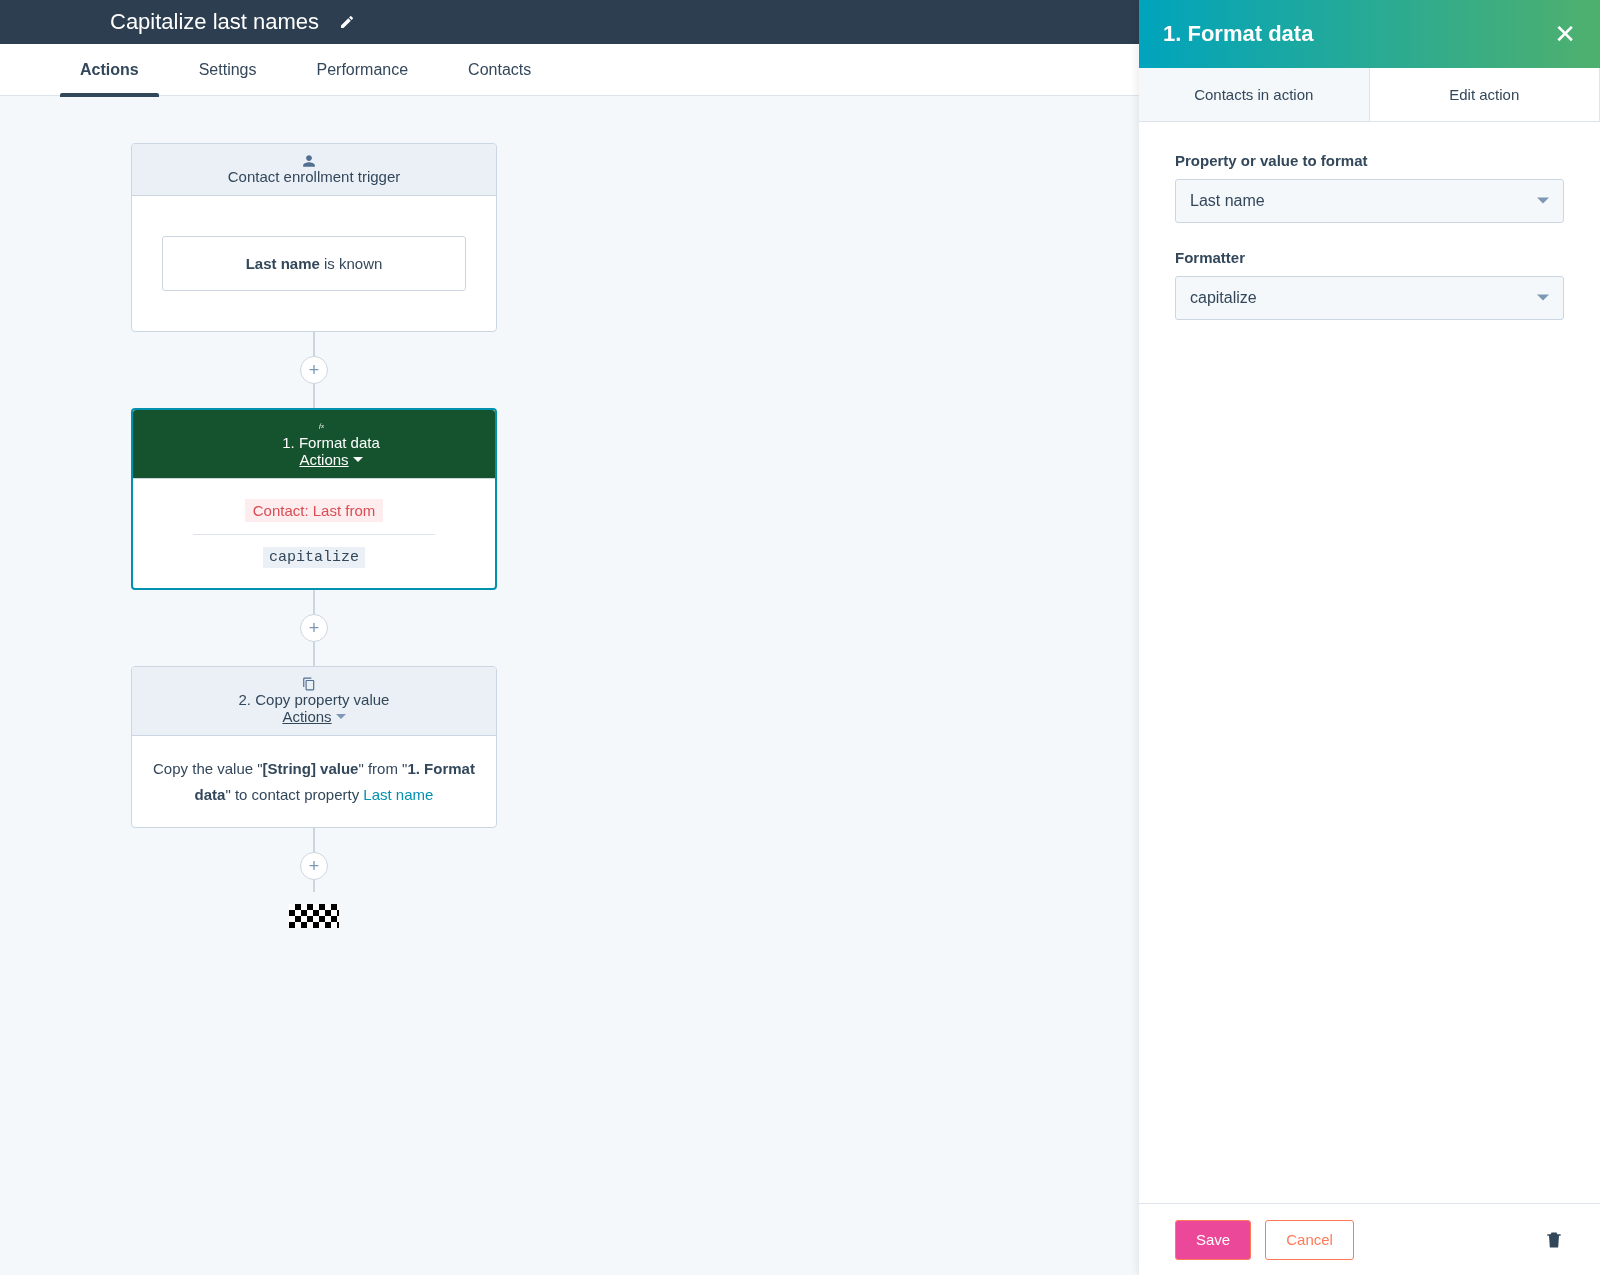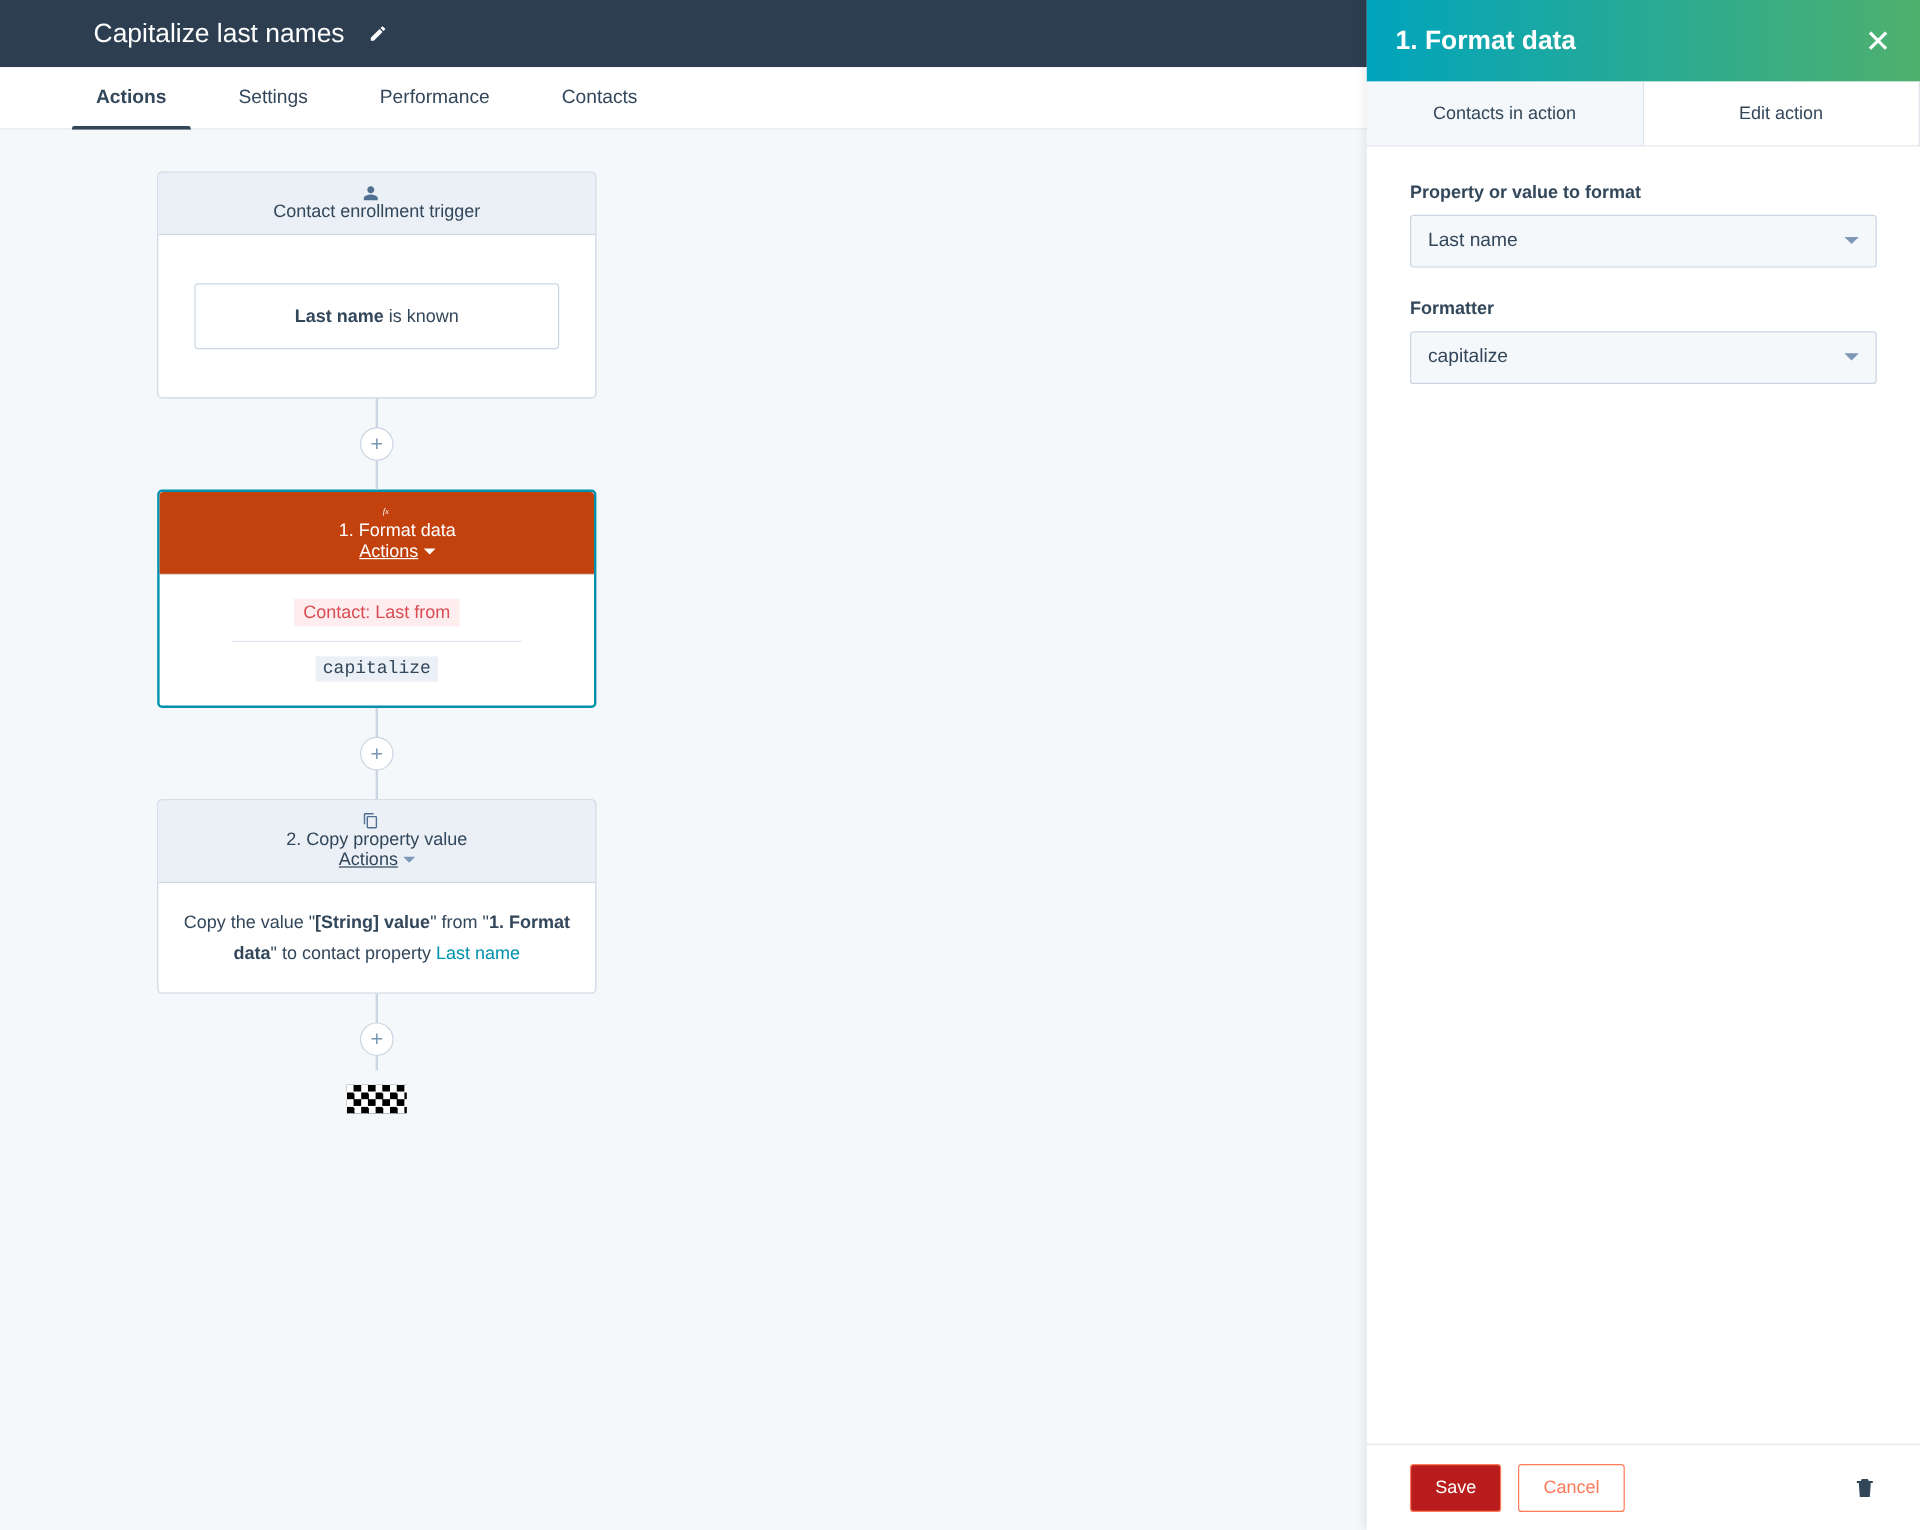--- a/index.html
+++ b/index.html
@@ -5,7 +5,7 @@
 * { box-sizing: border-box; margin: 0; padding: 0; }
 body { font-family: -apple-system, BlinkMacSystemFont, "Segoe UI", Helvetica, Arial, sans-serif; background: #f5f8fa; width: 1600px; height: 1275px; overflow: hidden; position: relative; }
 
-.header-bar { background: #2d3e50; height: 56px; display: flex; align-items: center; padding-left: 78px; }
+.header-bar { background: #2d3e50; height: 44px; display: flex; align-items: center; padding-left: 110px; }
 .header-title { color: #fff; font-size: 22px; font-weight: 500; }
 .edit-icon { margin-left: 20px; color: #fff; cursor: pointer; }
 

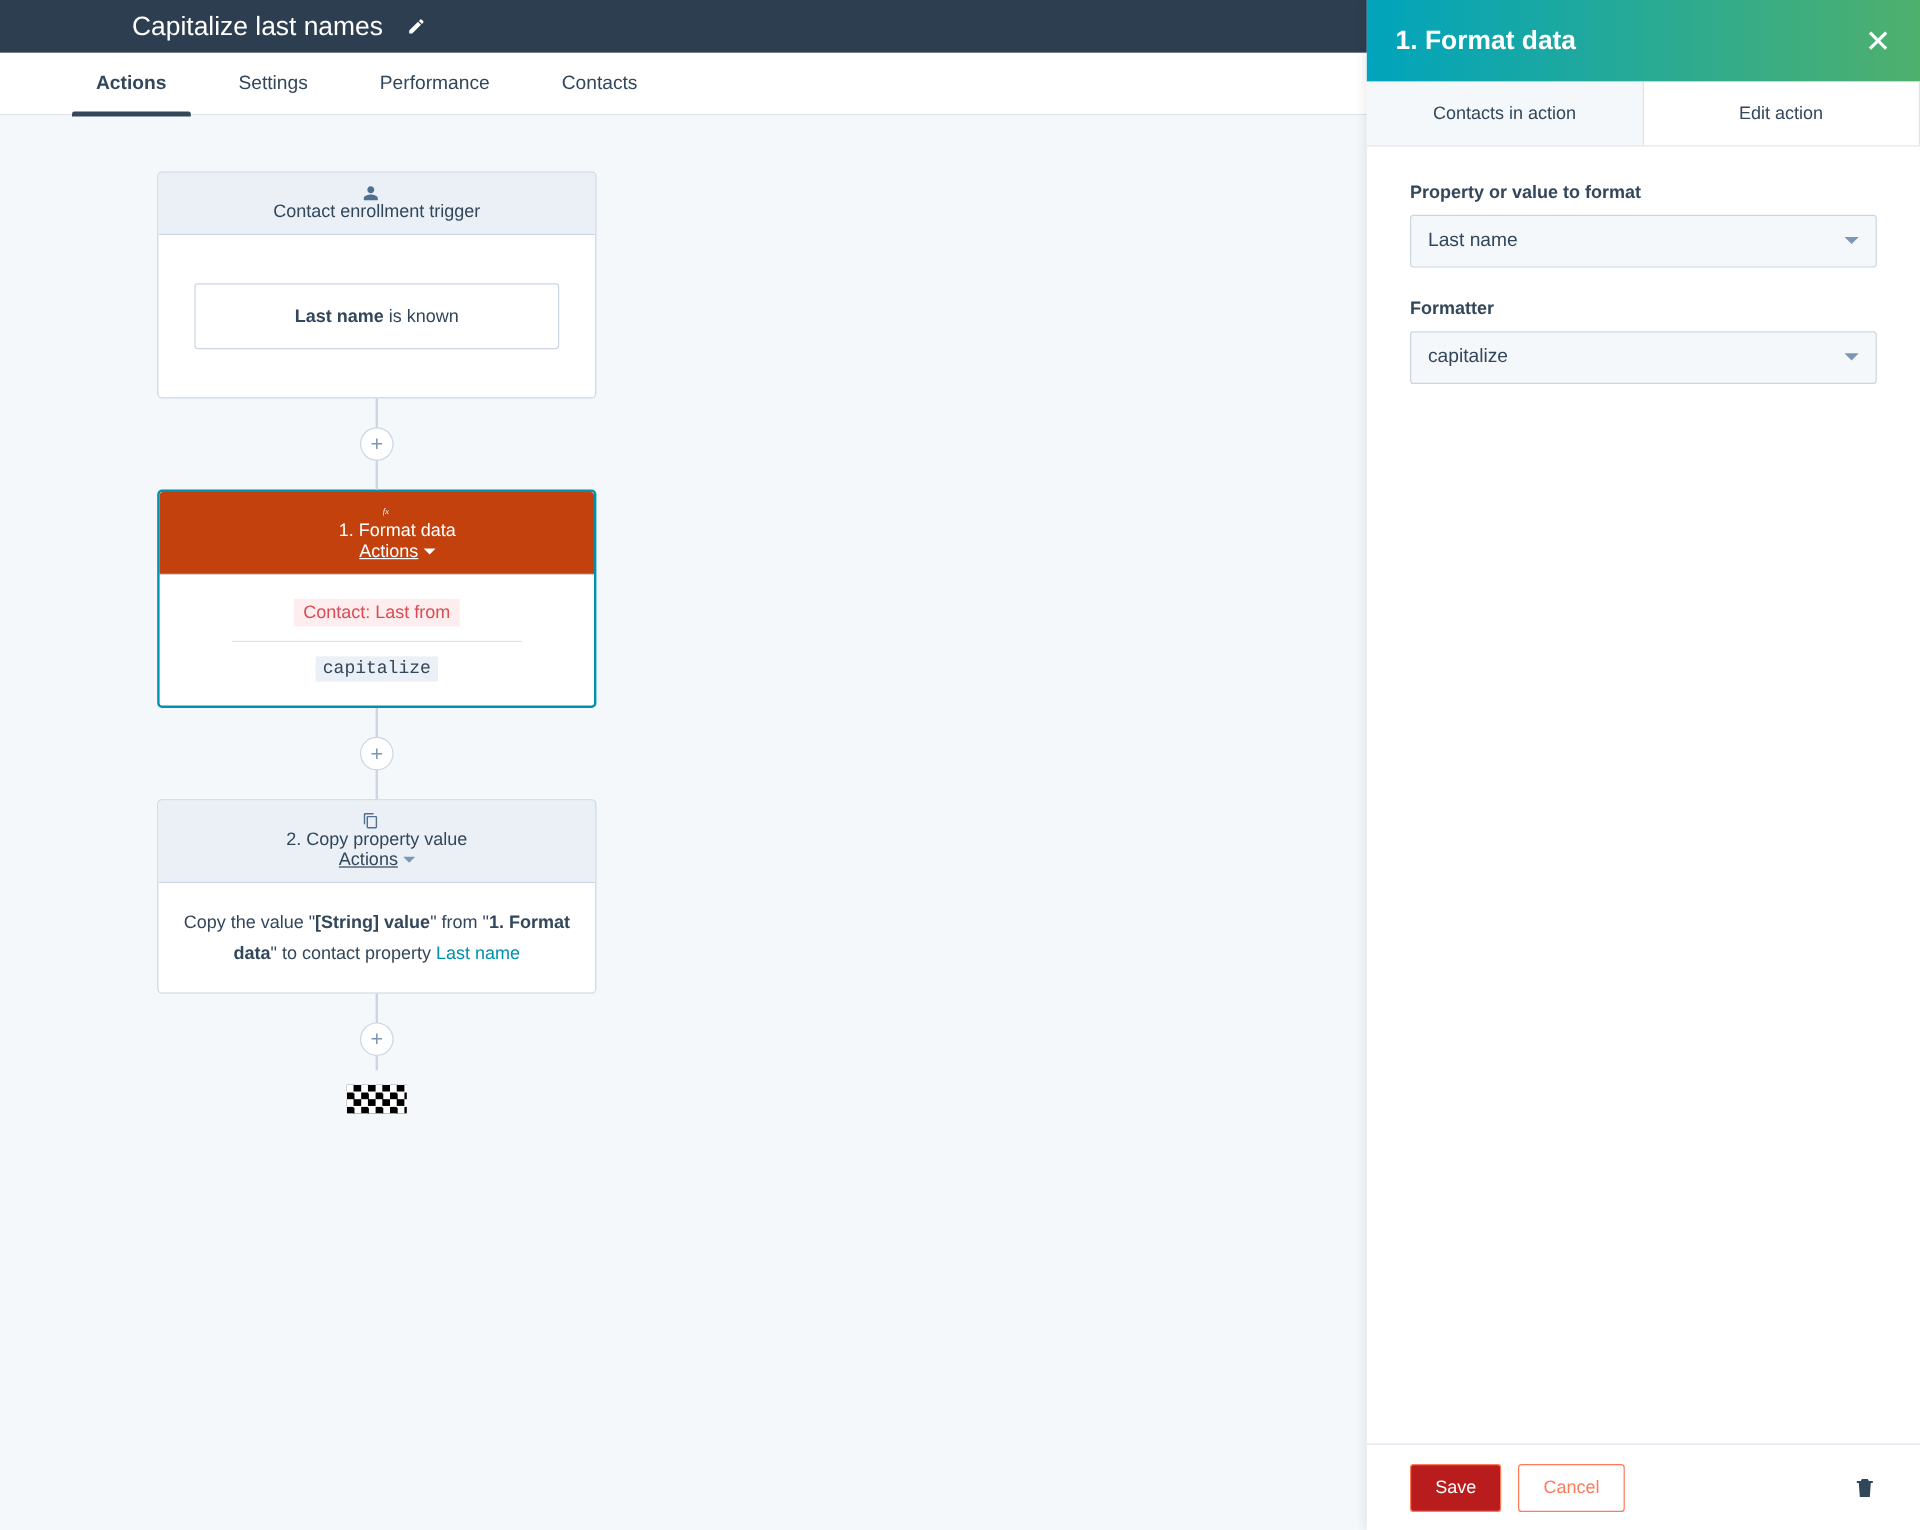--- a/index.html
+++ b/index.html
@@ -20,7 +20,7 @@
 .card { background: #fff; border: 1px solid #cbd6e2; border-radius: 4px; margin: 0 auto; width: 366px; }
 .card.selected { border: 2px solid #0091ae; }
 .card-header { background: #eaf0f6; padding: 10px 14px; display: flex; align-items: center; border-bottom: 1px solid #cbd6e2; border-radius: 3px 3px 0 0; font-size: 15px; color: #33475b; flex-direction: column; }
-.card-header.dark { background: #c2410c; color: #fff; padding-left: 48px; }
+.card-header.dark { background: #14532d; color: #fff; padding-left: 48px; }
 .card-header .hdr-icon { margin-right: 10px; display: inline-flex; }
 .card-header .spacer { flex: 1; }
 .actions-link { text-decoration: underline; font-size: 15px; cursor: pointer; display: flex; align-items: center; gap: 4px; }

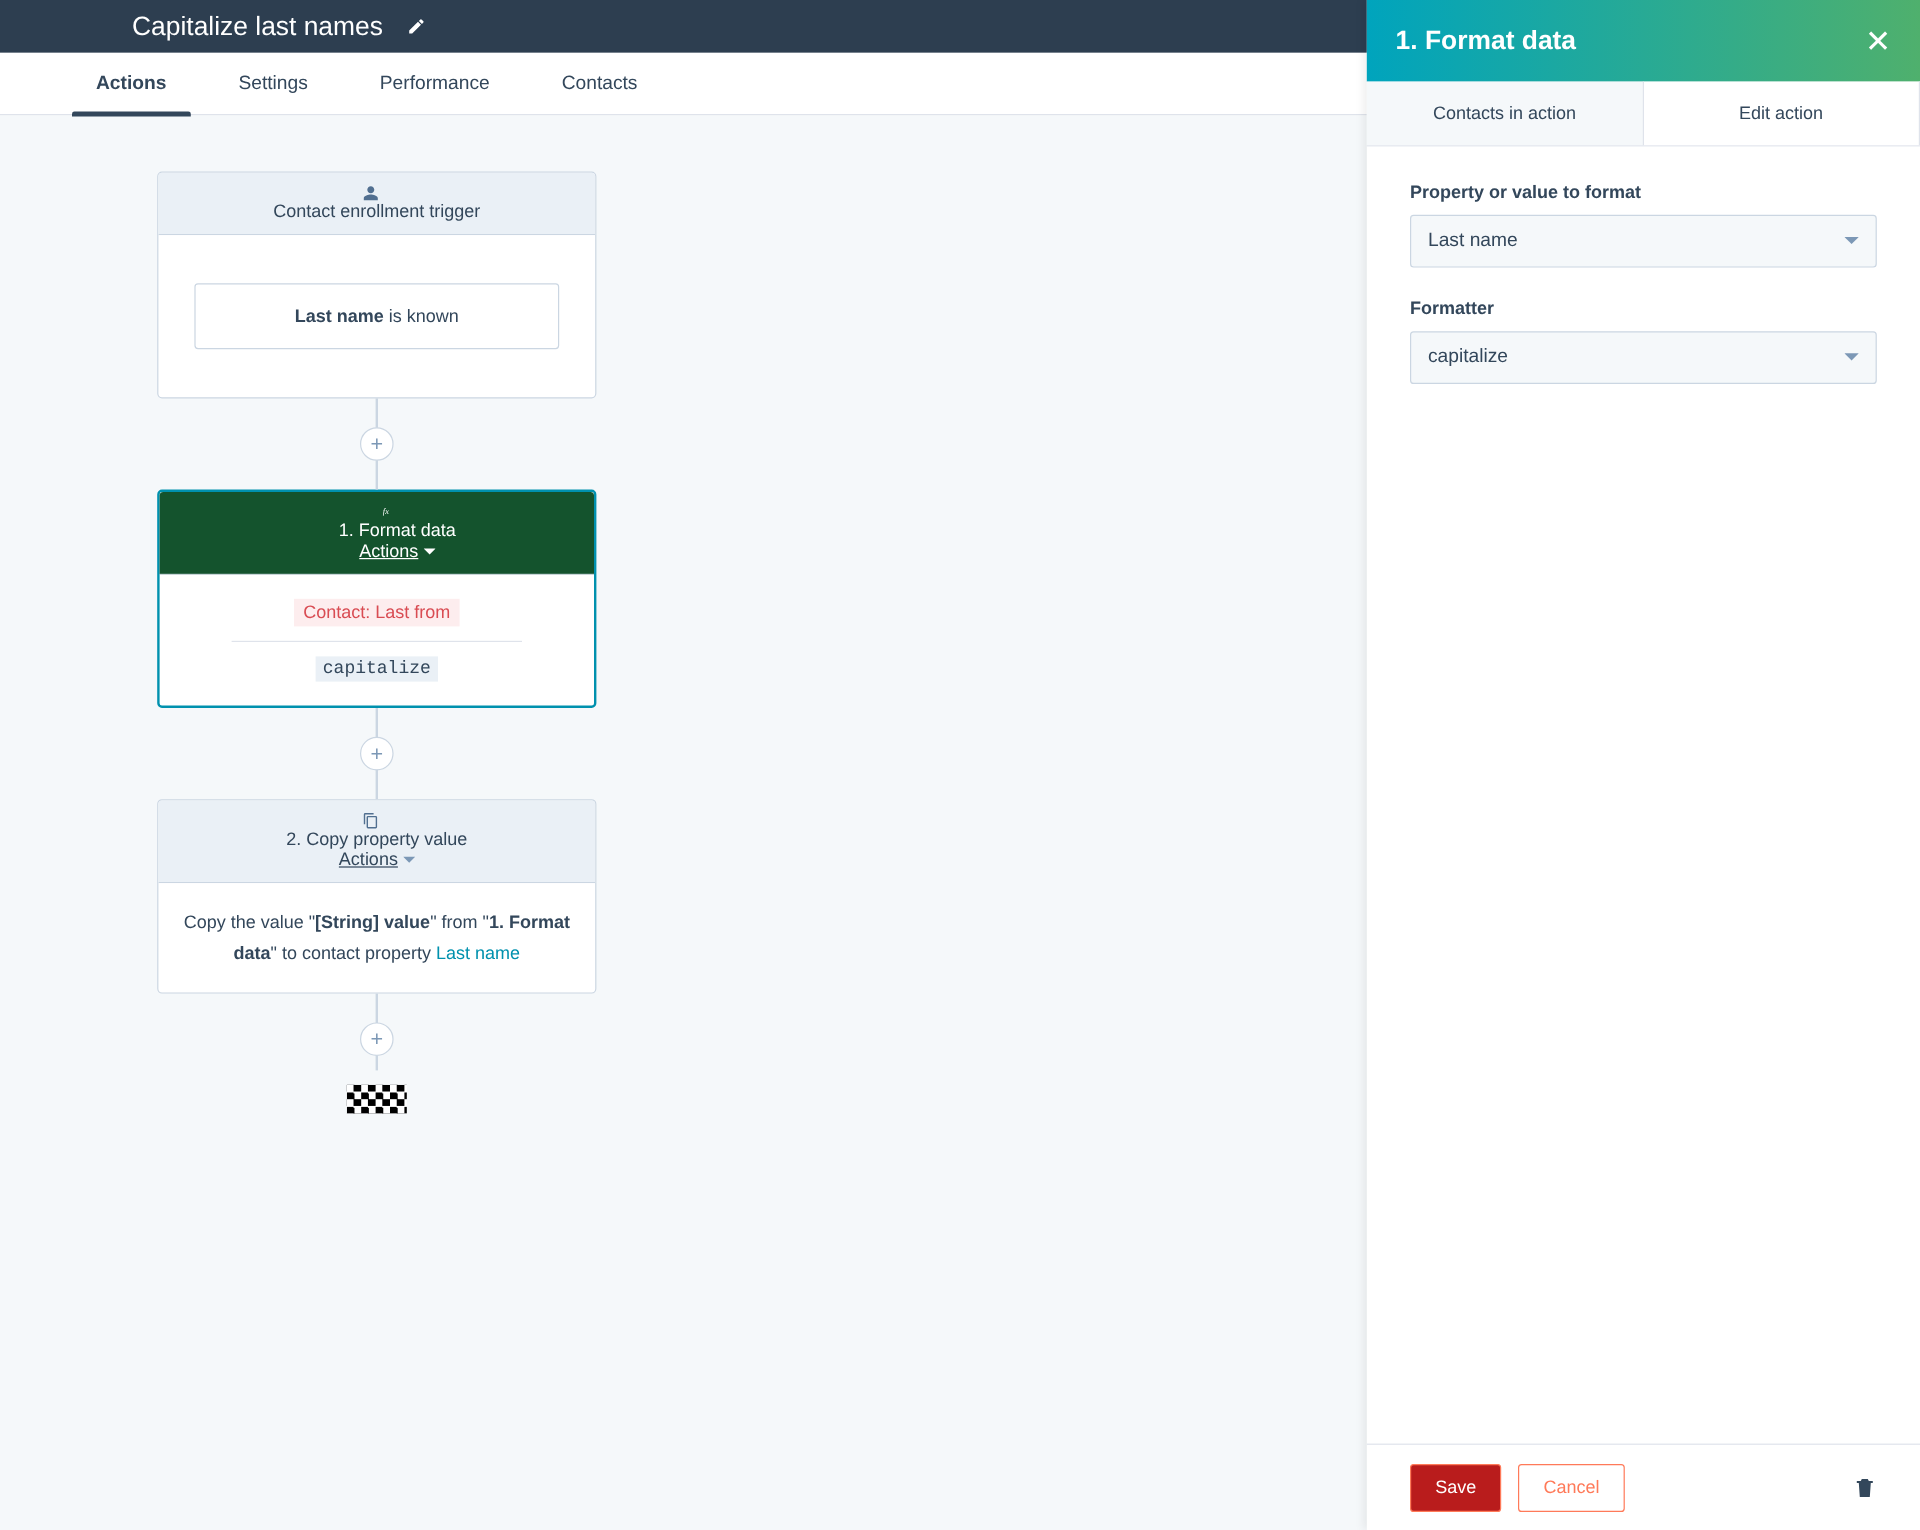--- a/index.html
+++ b/index.html
@@ -59,7 +59,7 @@
 .caret-dn { color: #7c98b6; }
 .panel-footer { height: 72px; border-top: 1px solid #dfe3eb; display: flex; align-items: center; padding: 0 36px; gap: 14px; }
 .btn { height: 40px; padding: 0 20px; border-radius: 3px; font-size: 15px; cursor: pointer; display: flex; align-items: center; }
-.btn-primary { background: #b91c1c; color: #fff; border: 1px solid #ff7a59; }
+.btn-primary { background: #ec4899; color: #fff; border: 1px solid #ff7a59; }
 .btn-secondary { background: #fff; color: #ff7a59; border: 1px solid #ff7a59; }
 .trash { margin-left: auto; color: #33475b; cursor: pointer; }
 

